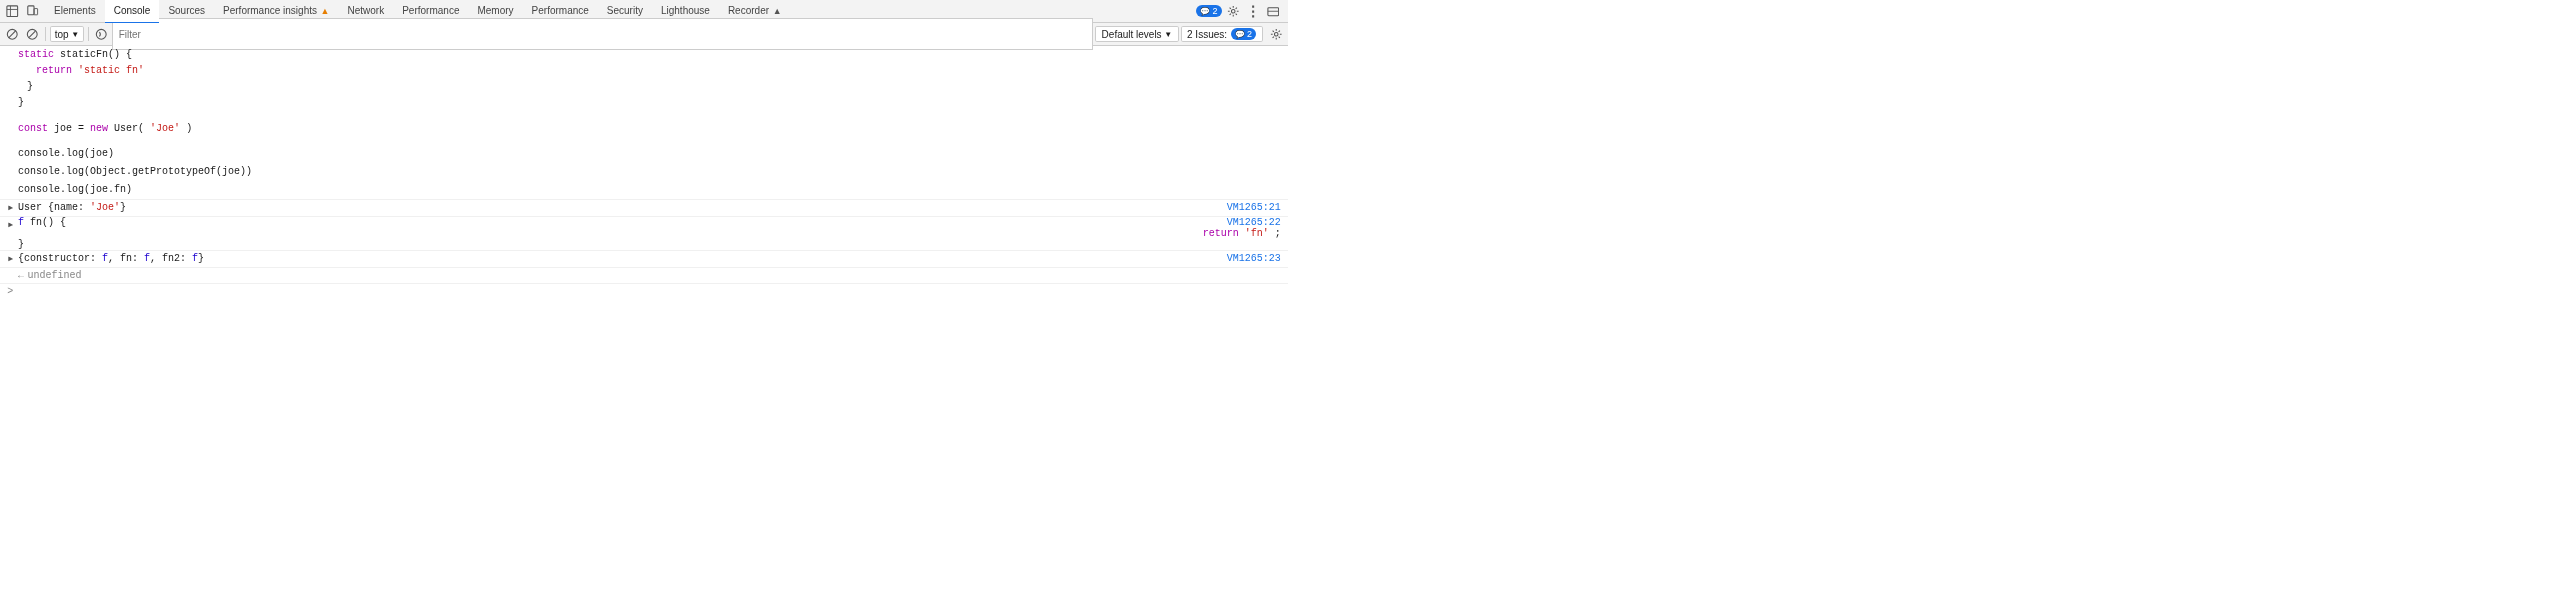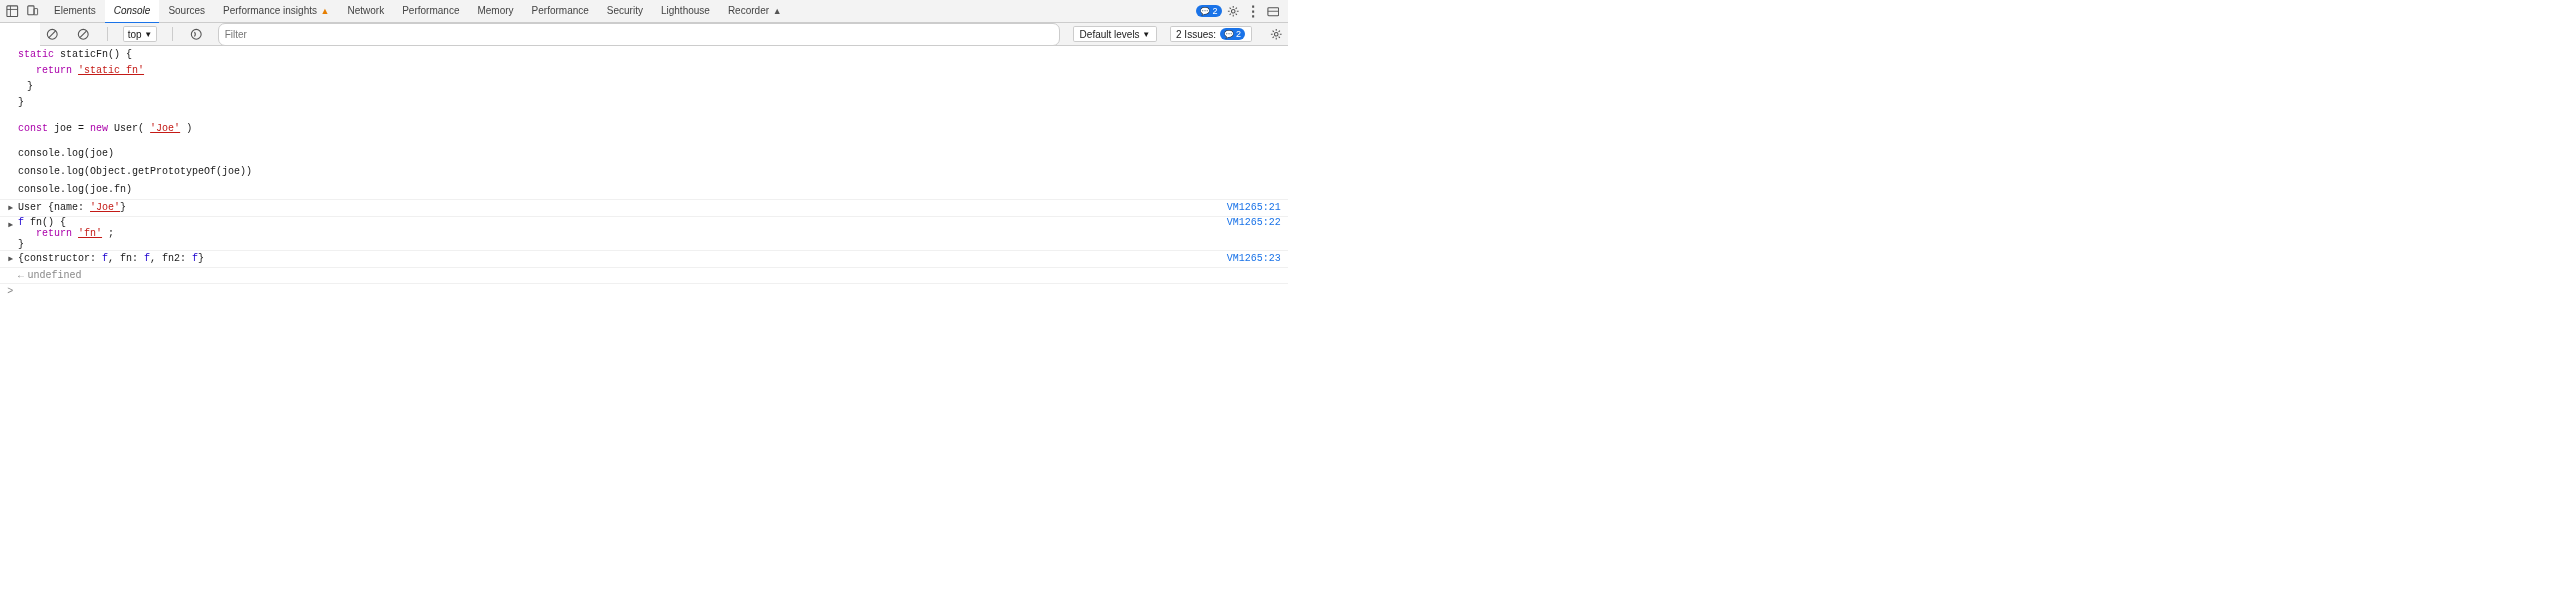--- a/index.html
+++ b/index.html
@@ -65,7 +65,6 @@
       background: #ffffff;
       border-bottom: 1.8px solid #1a73e8;
       color: #1a1a1a;
-      font-style: italic;
     }
     .nav-tab-warning {
       display: inline-flex;

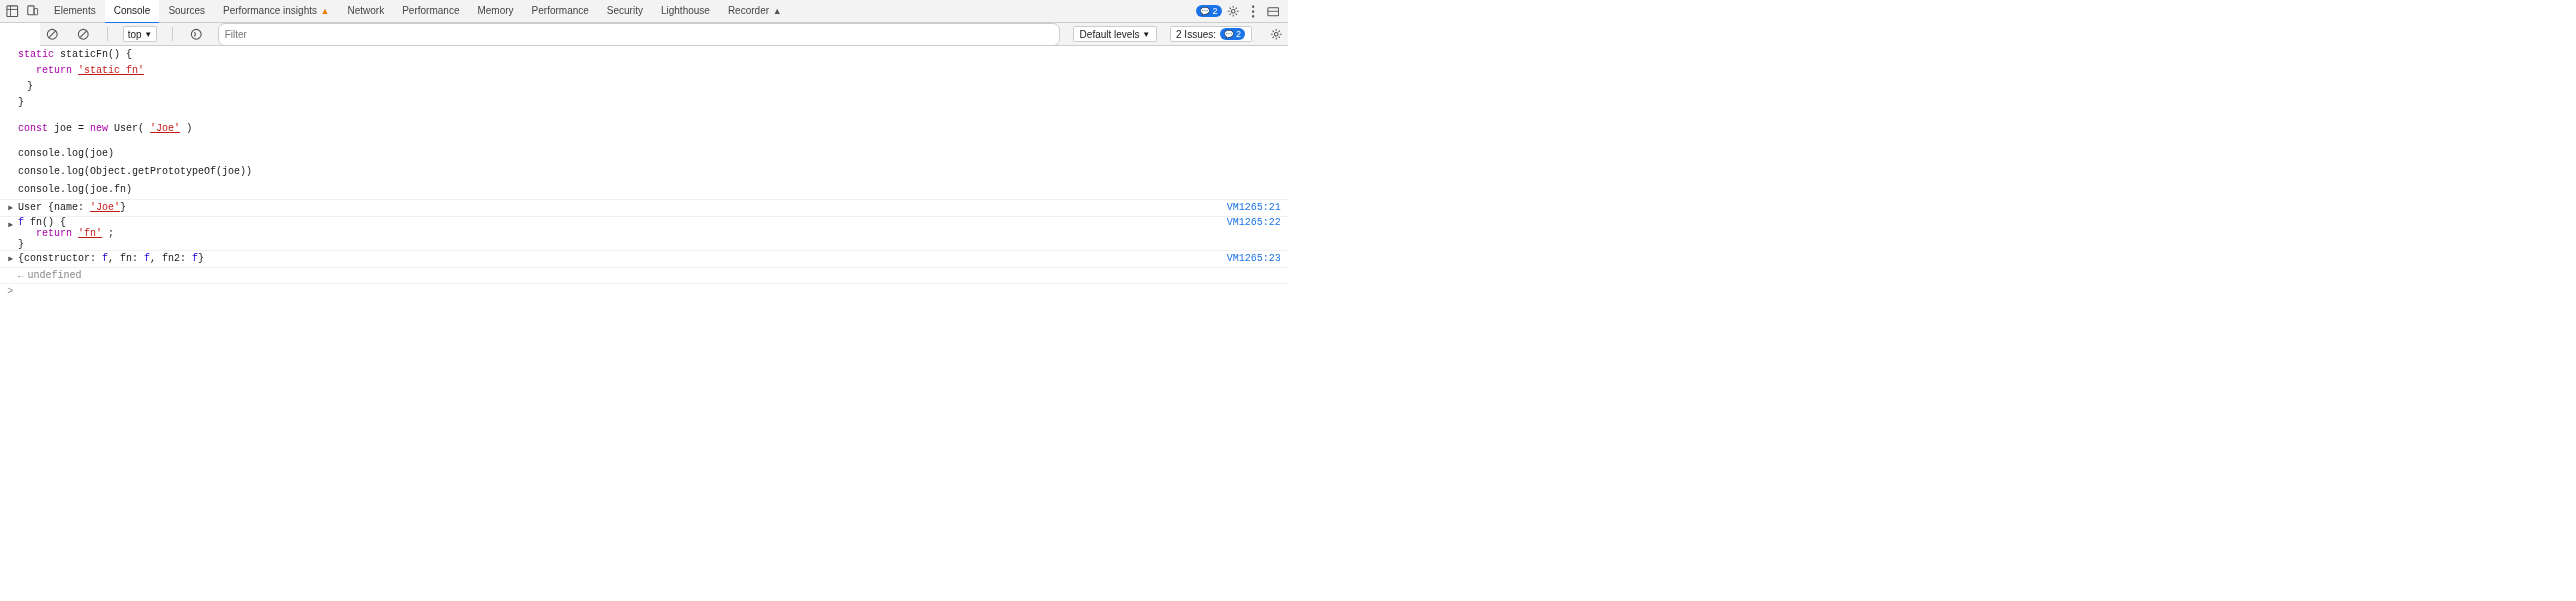--- a/index.html
+++ b/index.html
@@ -116,8 +116,7 @@
       background: #f3f3f3;
       border-bottom: 0.9px solid #cccccc;
       padding: 0 3.6px;
-      gap: 13px;
-      margin-left: 40px;
+      gap: 2px;
     }
     .toolbar-btn {
       width: 18px;

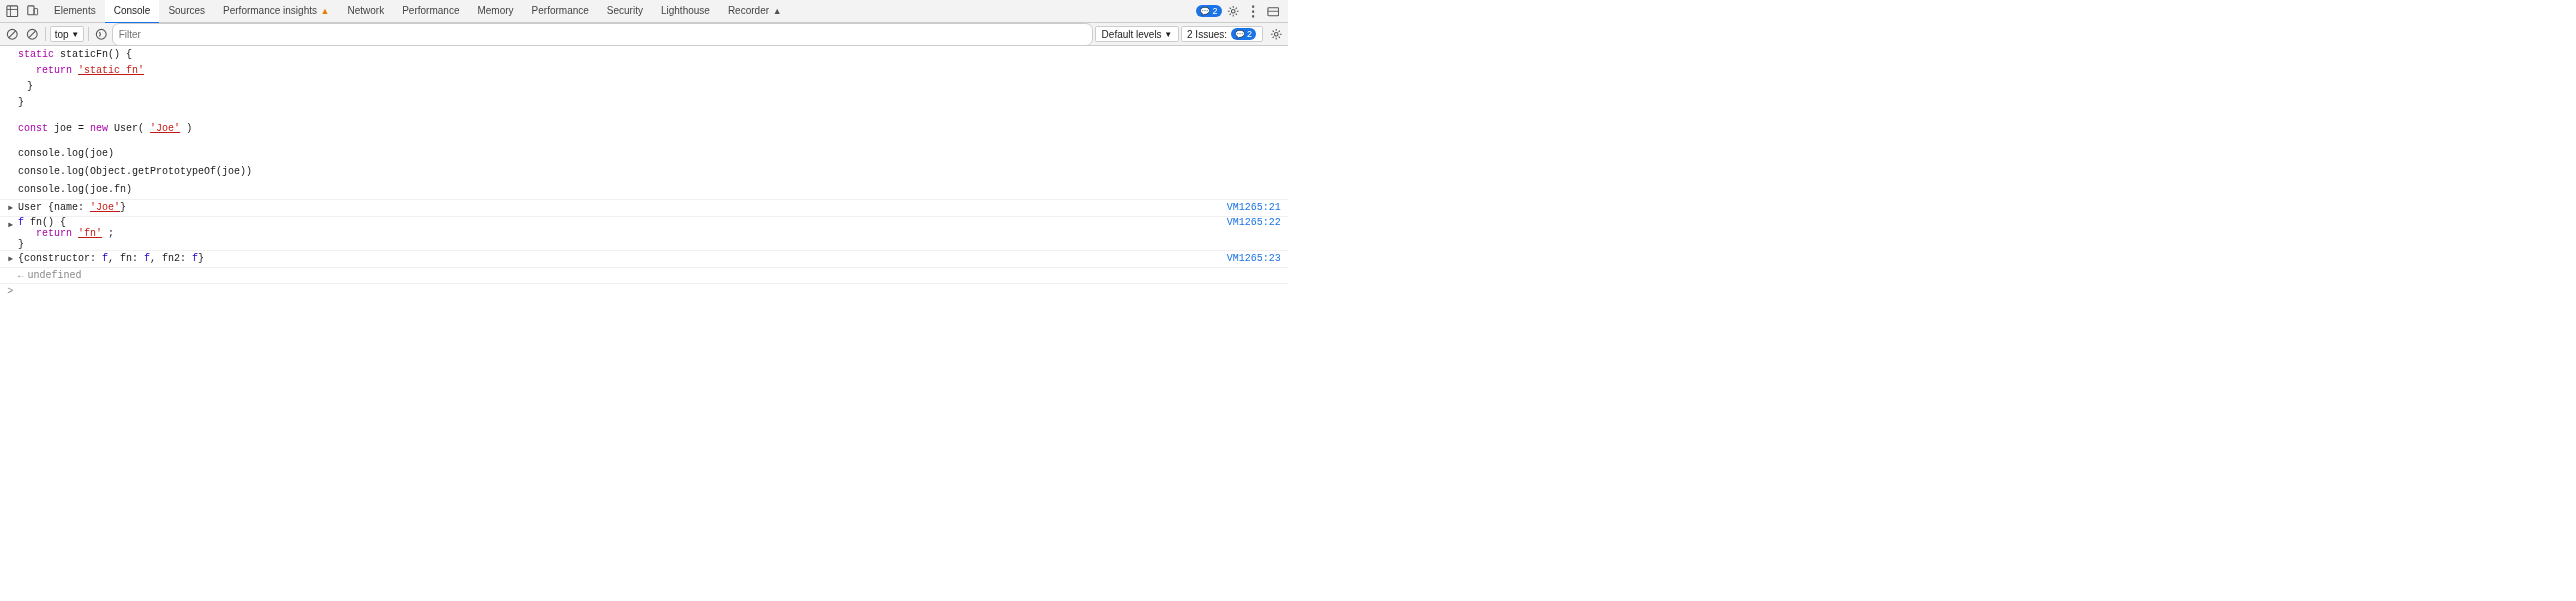--- a/index.html
+++ b/index.html
@@ -152,9 +152,9 @@
     }
     .filter-input {
       flex: 1;
-      height: 23px;
+      height: 32px;
       border: 0.9px solid #cccccc;
-      border-radius: 7px;
+      border-radius: 0;
       padding: 0 5.4px;
       font-size: 10px;
       outline: none;

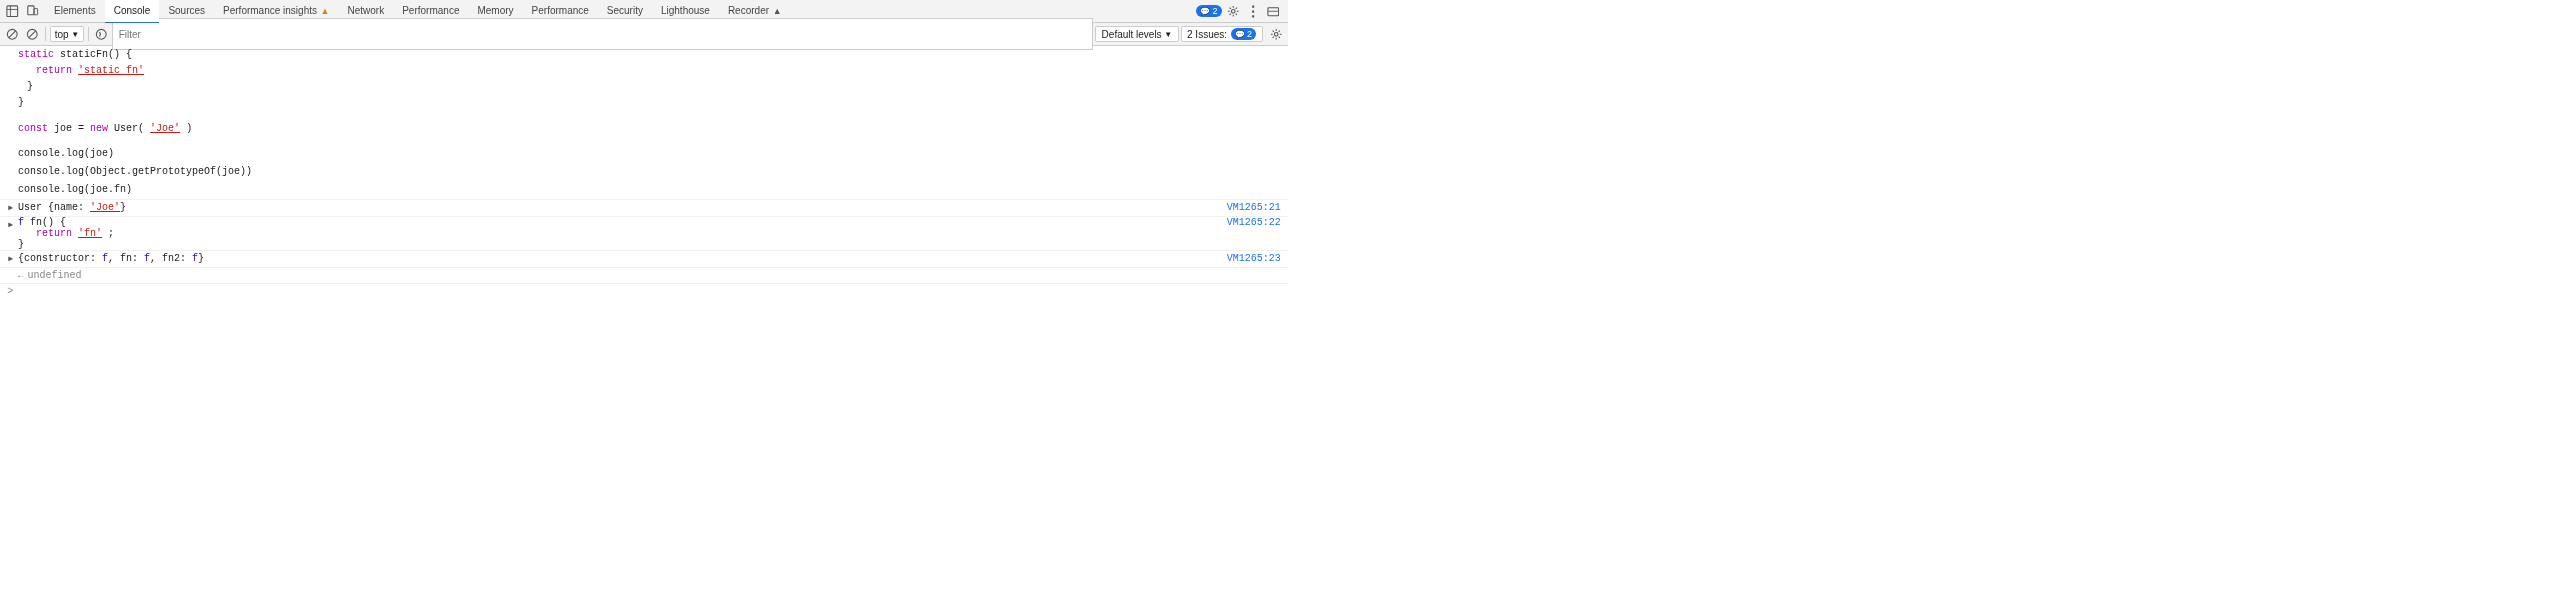--- a/index.html
+++ b/index.html
@@ -224,7 +224,7 @@
     
     .col-purple { color: #aa00aa; }
     .col-blue { color: #1c00cf; }
-    .col-red { color: #c41a16; text-decoration: underline; }
+    .col-red { color: #c41a16; }
 
     .console-section-code {
       padding: 0.9px 7.2px 0.9px 18px;

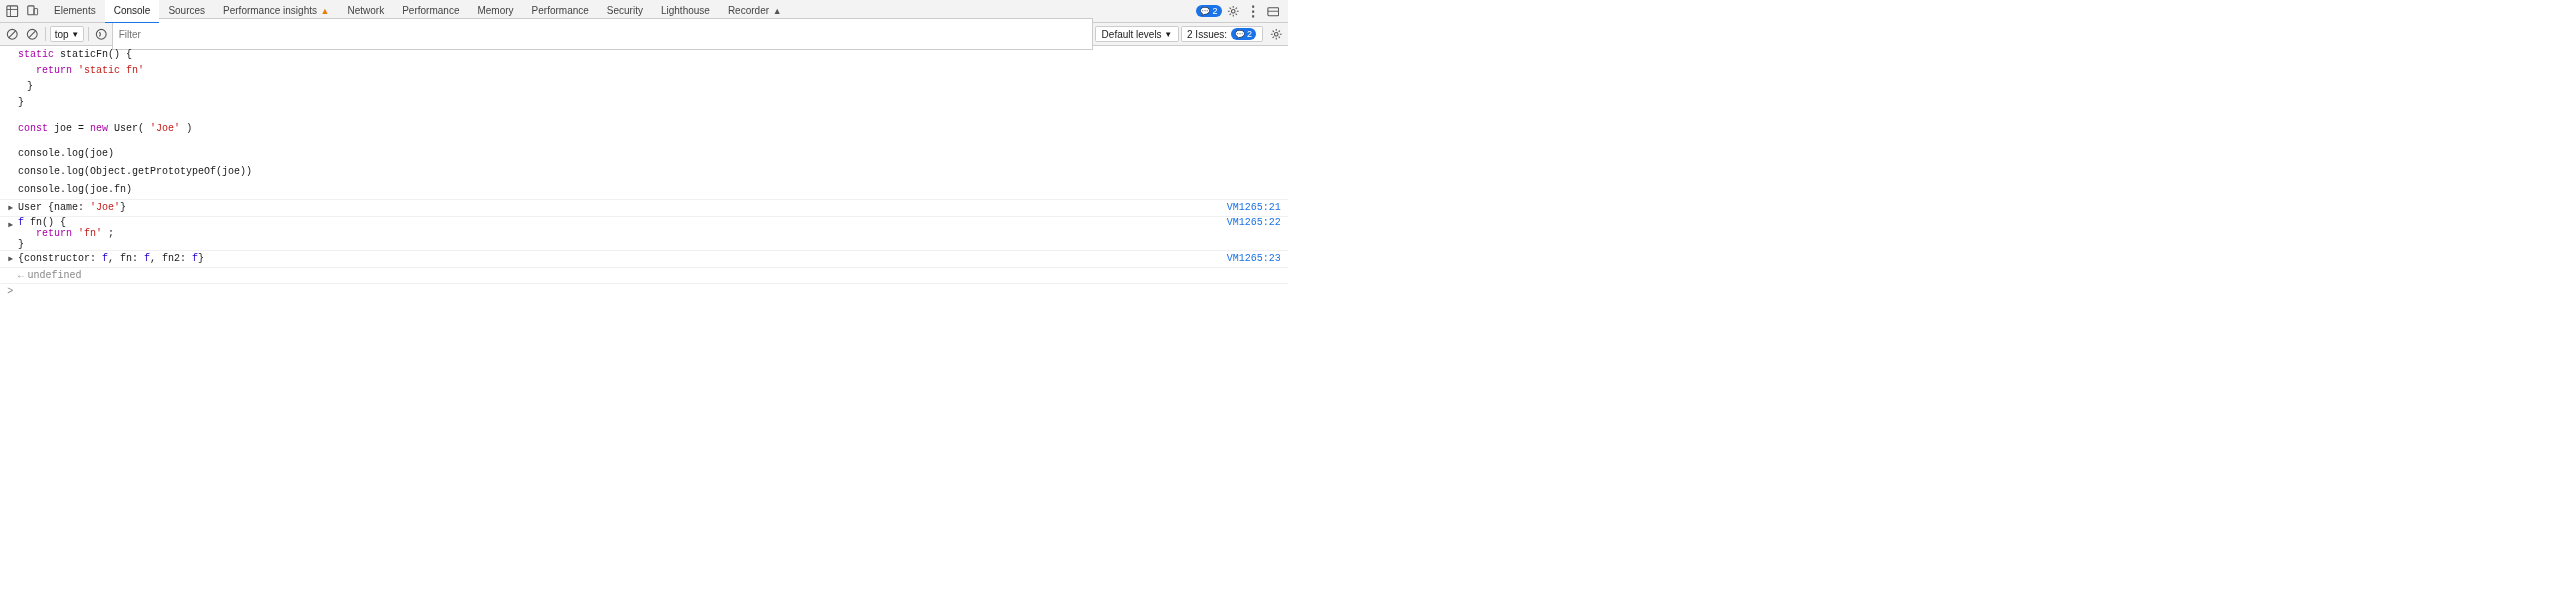--- a/index.html
+++ b/index.html
@@ -445,7 +445,7 @@
       </span>
       <a class="log-link">VM1265:22</a>
     </div>
-    <div style="padding-left:18px;">
+    <div style="padding-left:18px;text-align:right;">
       <span class="col-purple">return</span>
       <span> </span>
       <span class="col-red">'fn'</span>

